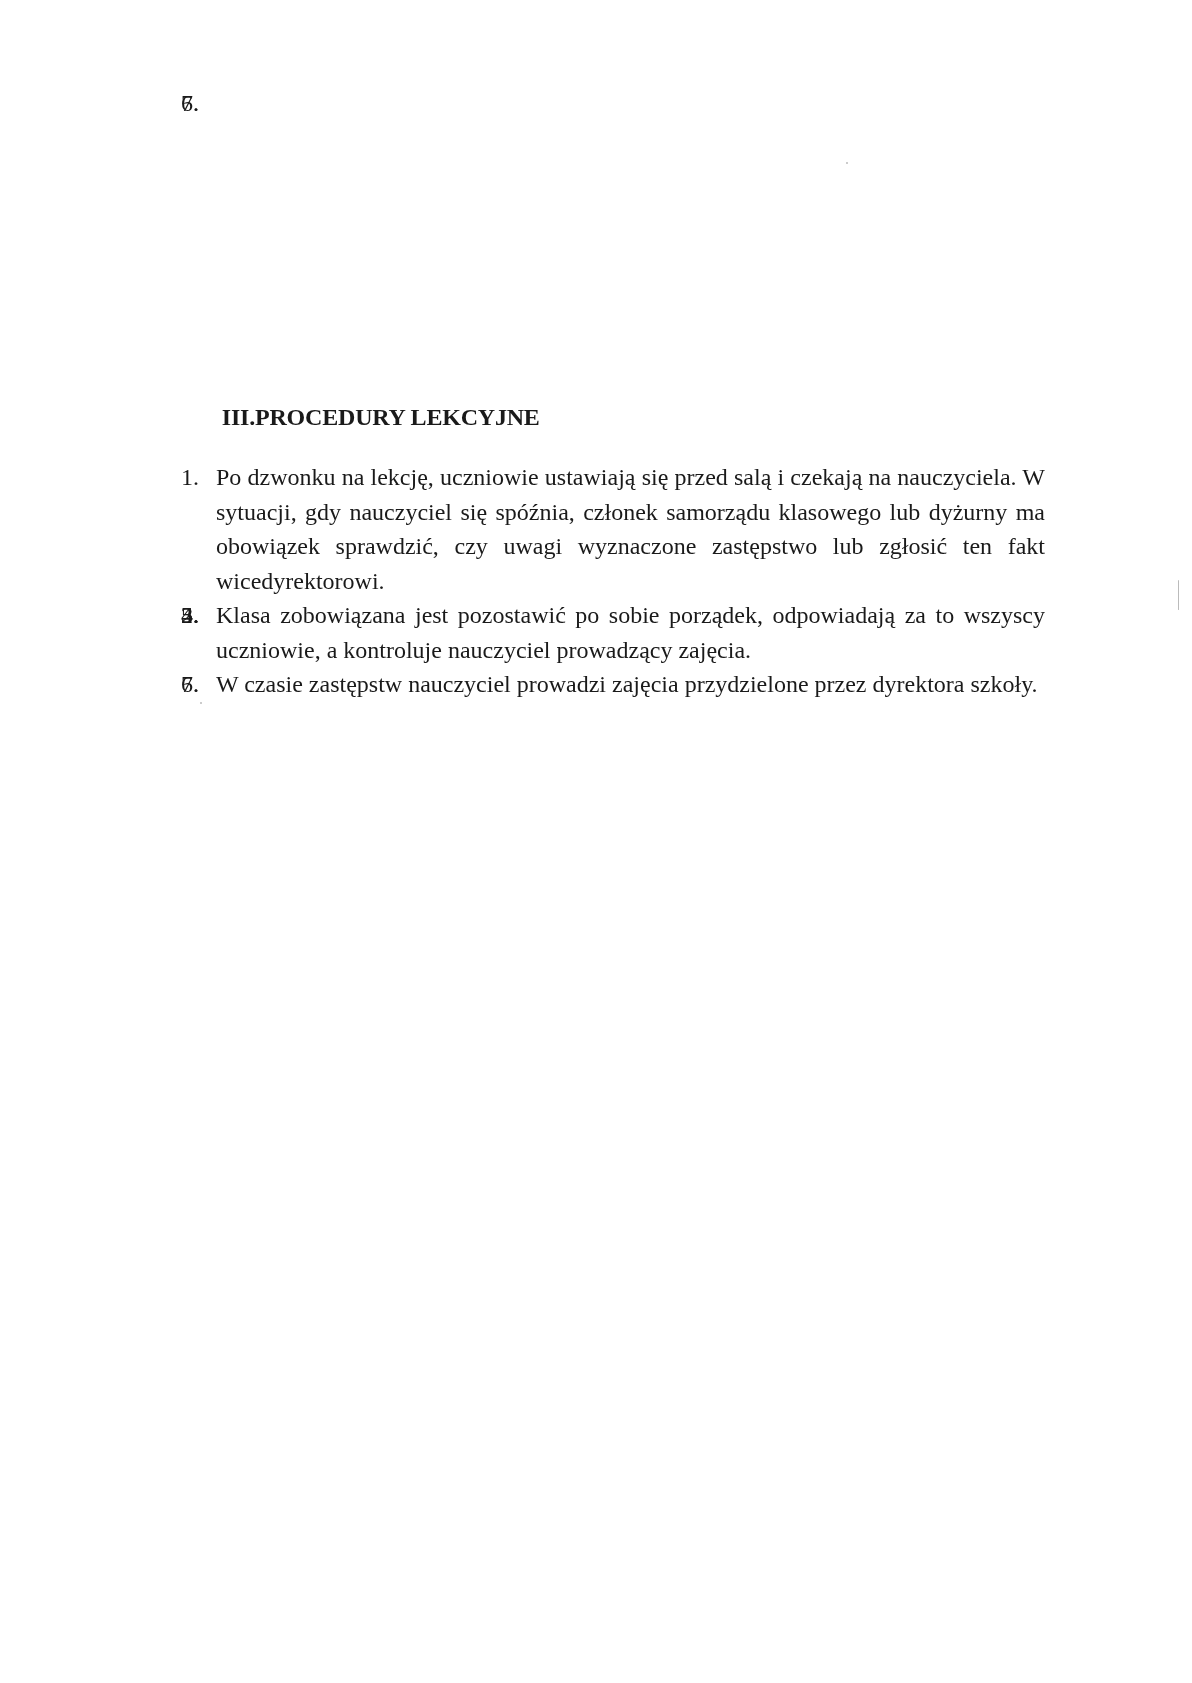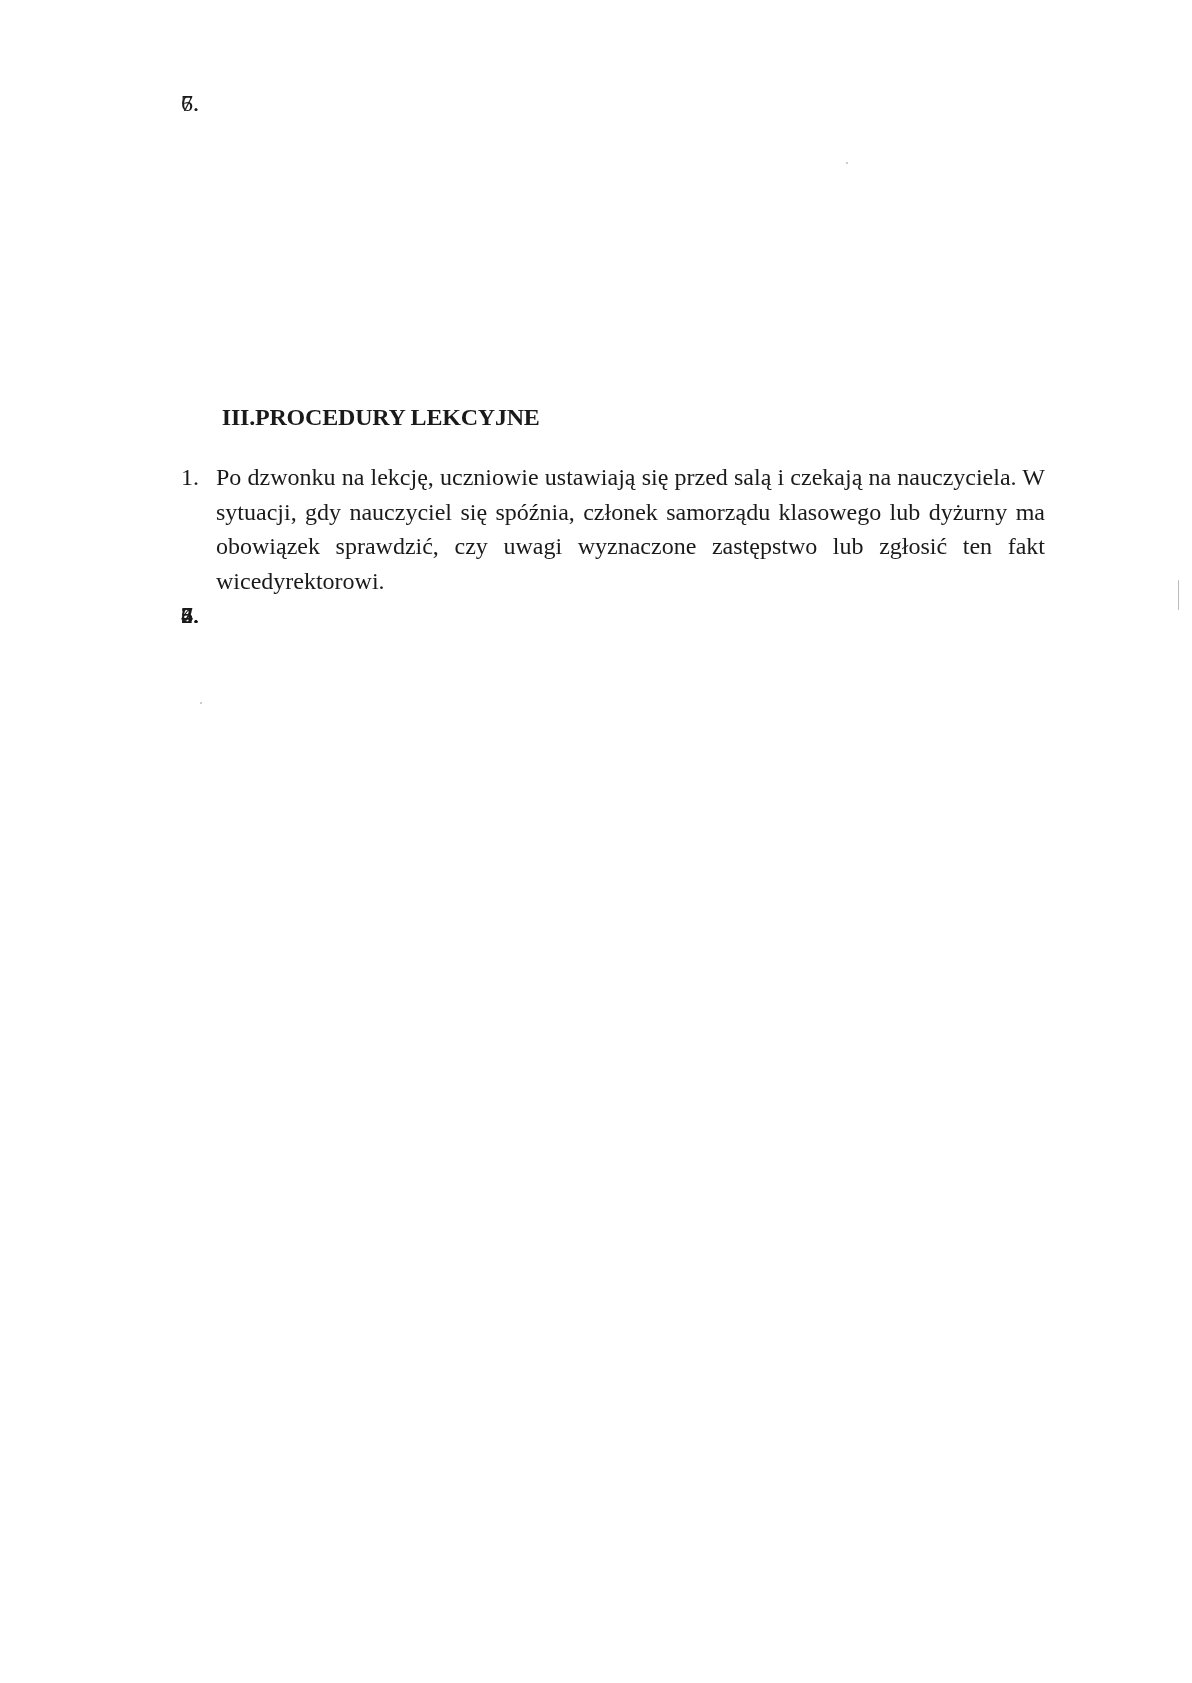--- a/index.html
+++ b/index.html
@@ -58,6 +58,7 @@
     </li>
     <li class="item">
       <span class="num">5.</span>
+      <div class="txt last-left">Klasa zobowiązana jest pozostawić po sobie porządek, odpowiadają za to wszyscy uczniowie, a kontroluje nauczyciel prowadzący zajęcia.</div>
     </li>
     <li class="item">
       <span class="num">6.</span>

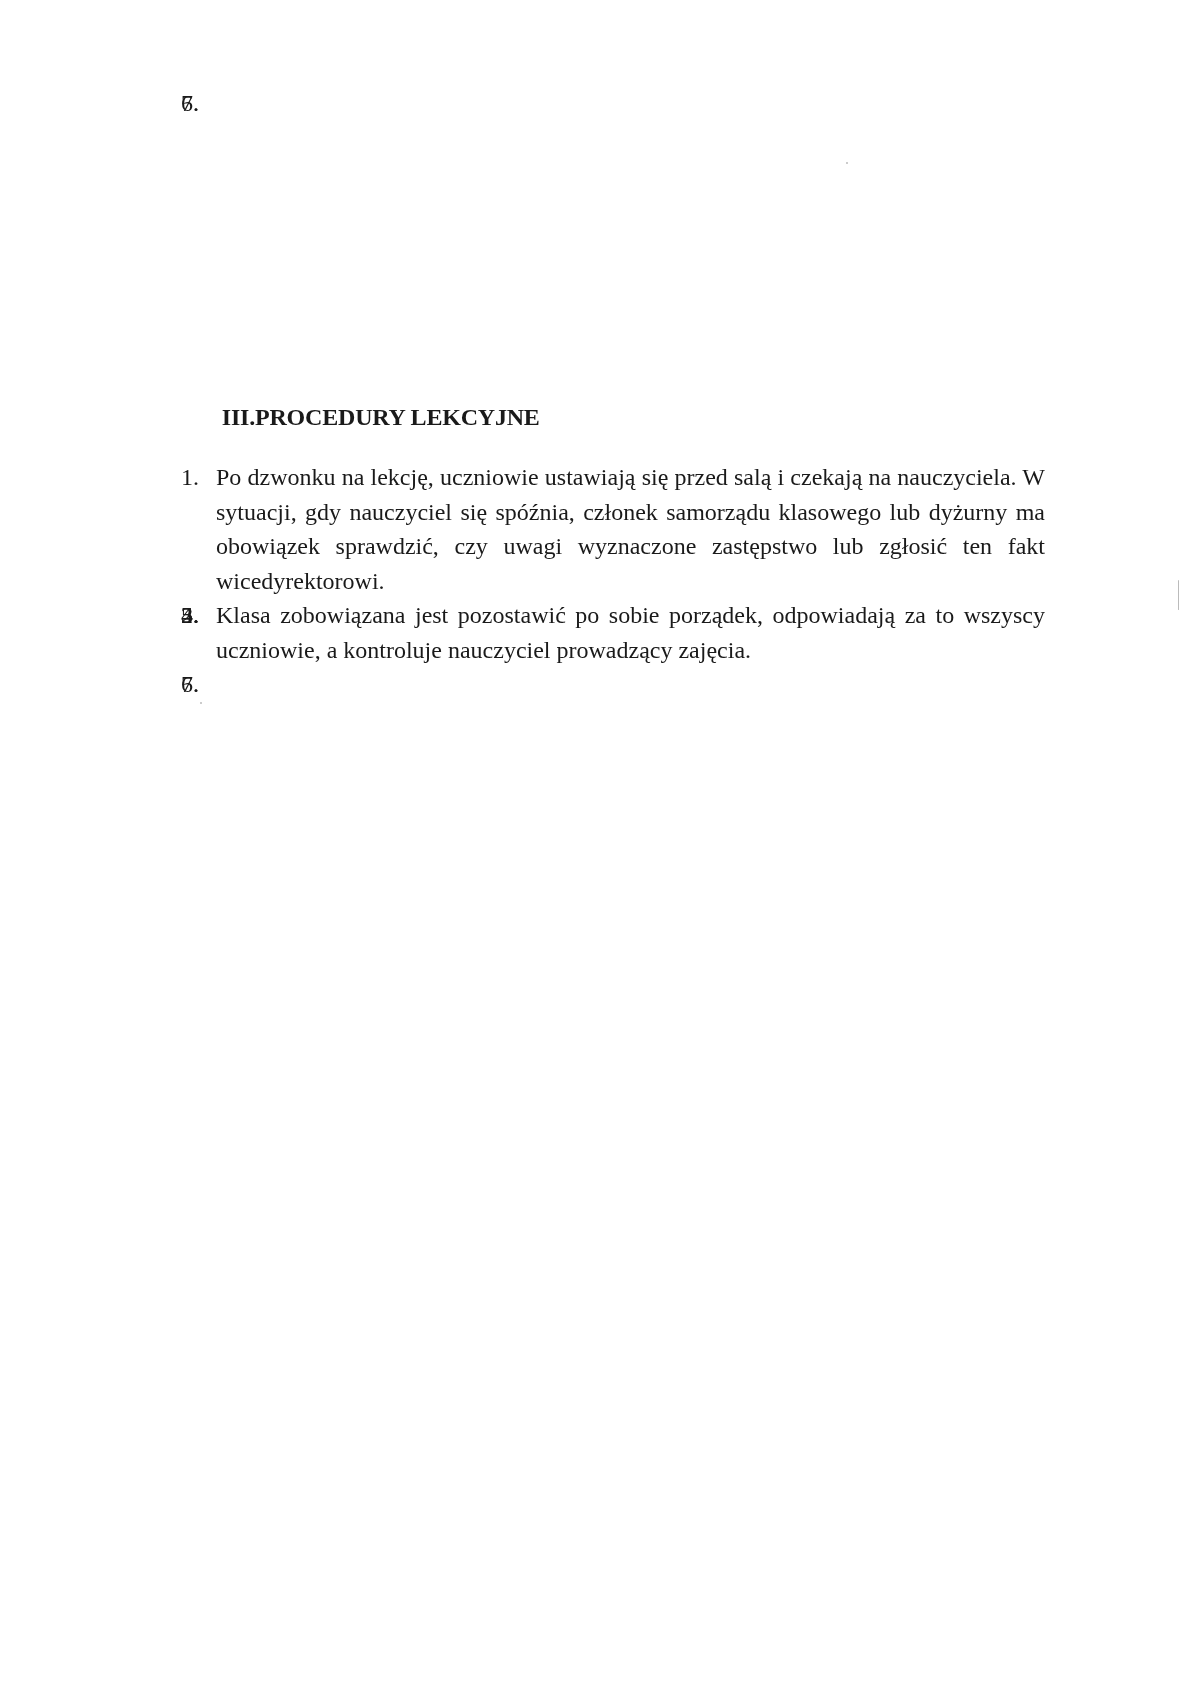--- a/index.html
+++ b/index.html
@@ -65,6 +65,7 @@
     </li>
     <li class="item">
       <span class="num">7.</span>
+      <div class="txt last-left">W czasie zastępstw nauczyciel prowadzi zajęcia przydzielone przez dyrektora szkoły.</div>
     </li>
   </ol>
 

